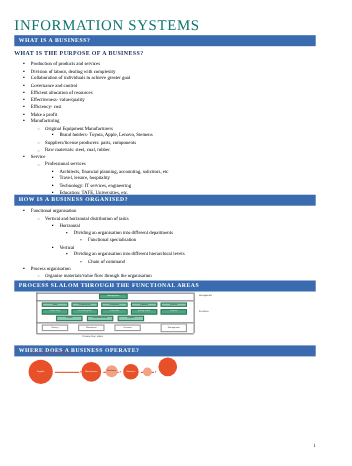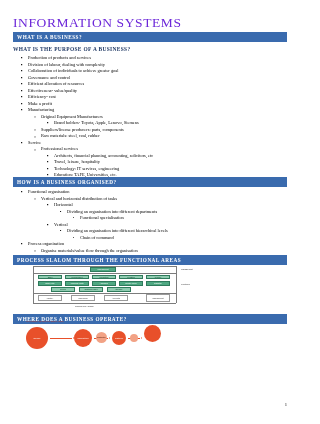--- a/index.html
+++ b/index.html
@@ -30,7 +30,7 @@
     top: 15px;
     font-size: 13.5px;
     letter-spacing: 0.6px;
-    color: #6d28d9;
+    color: #0f766e;
     font-family: "Liberation Serif", serif;
     font-weight: 400;
     white-space: nowrap;

